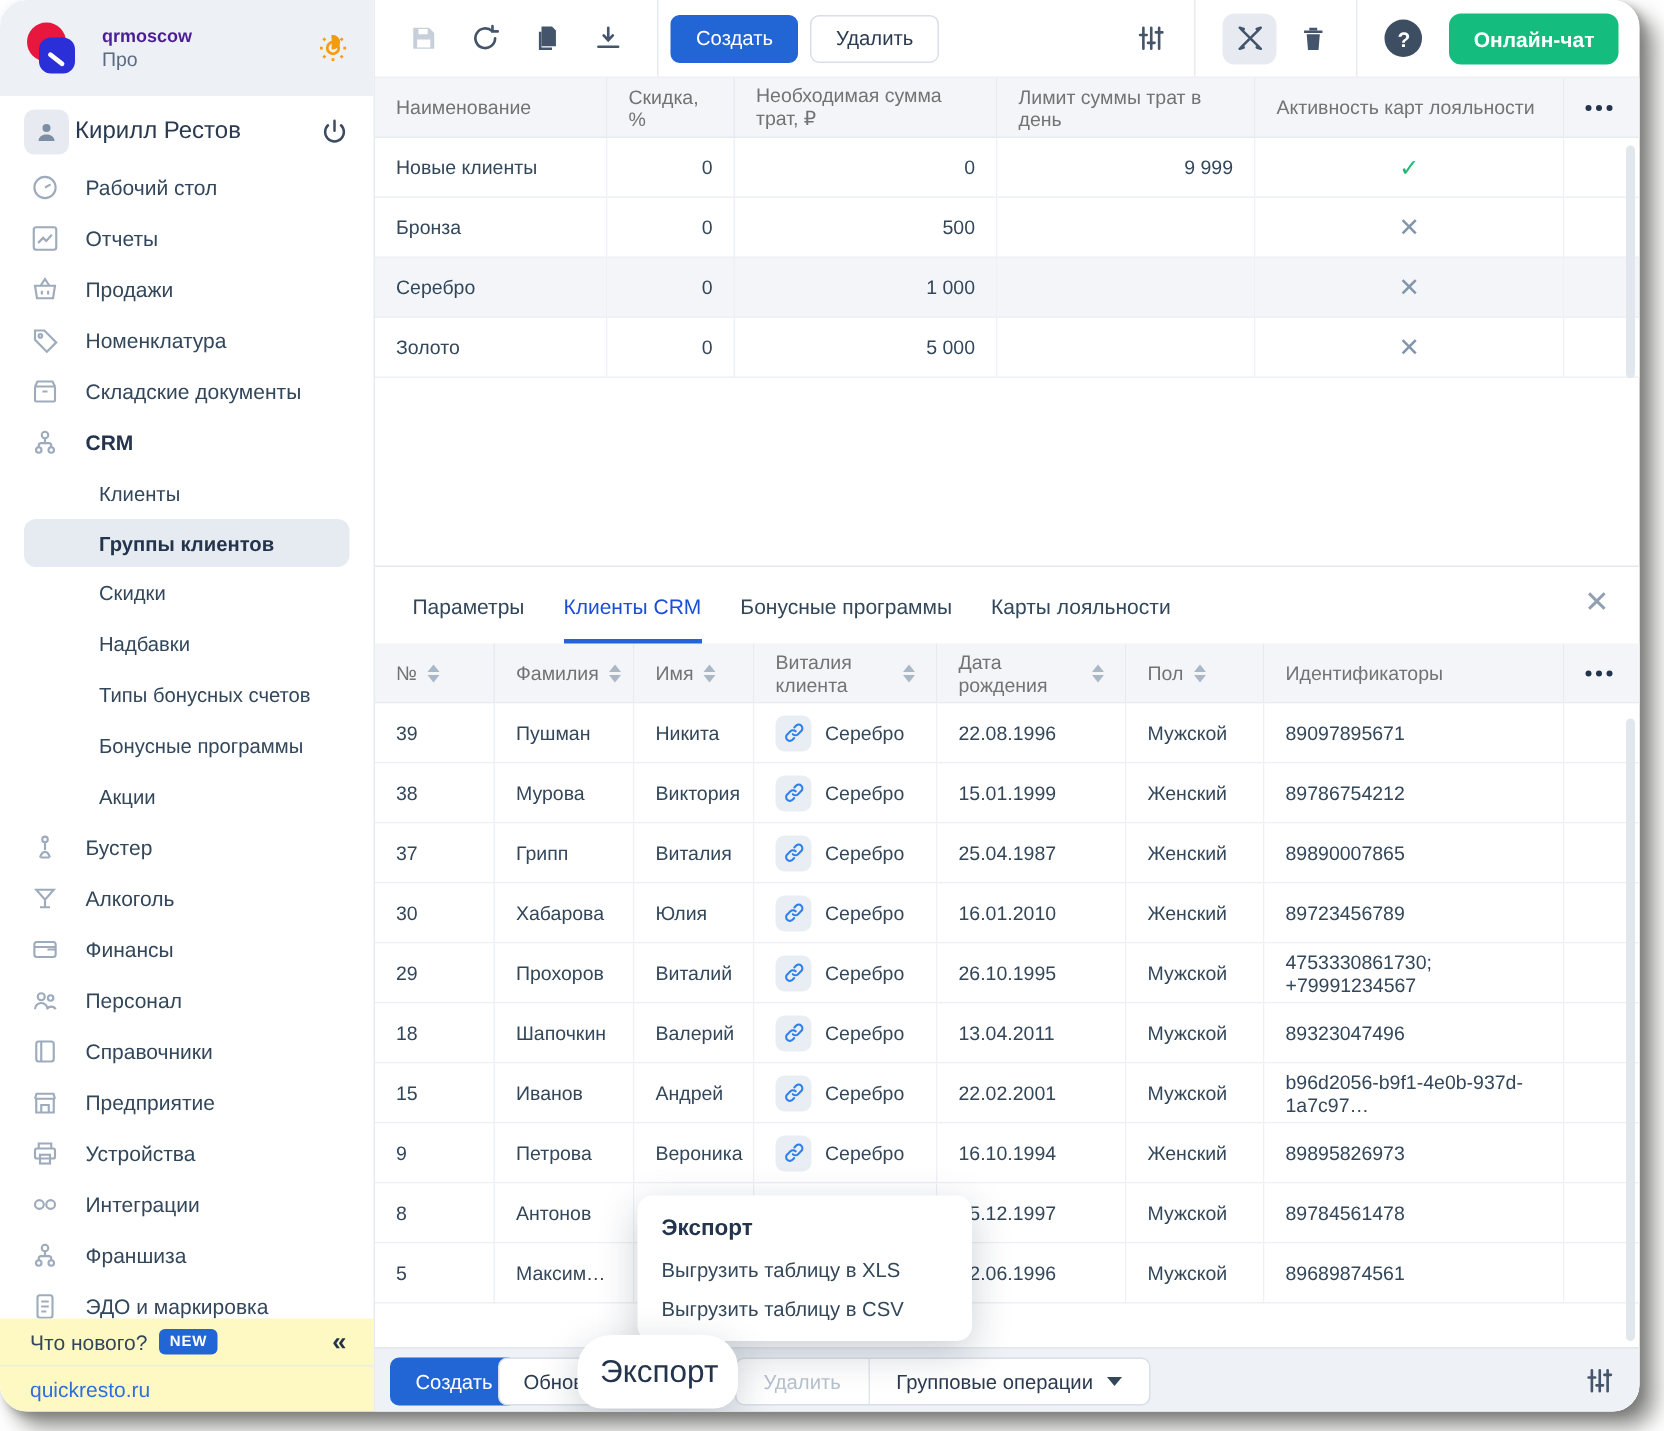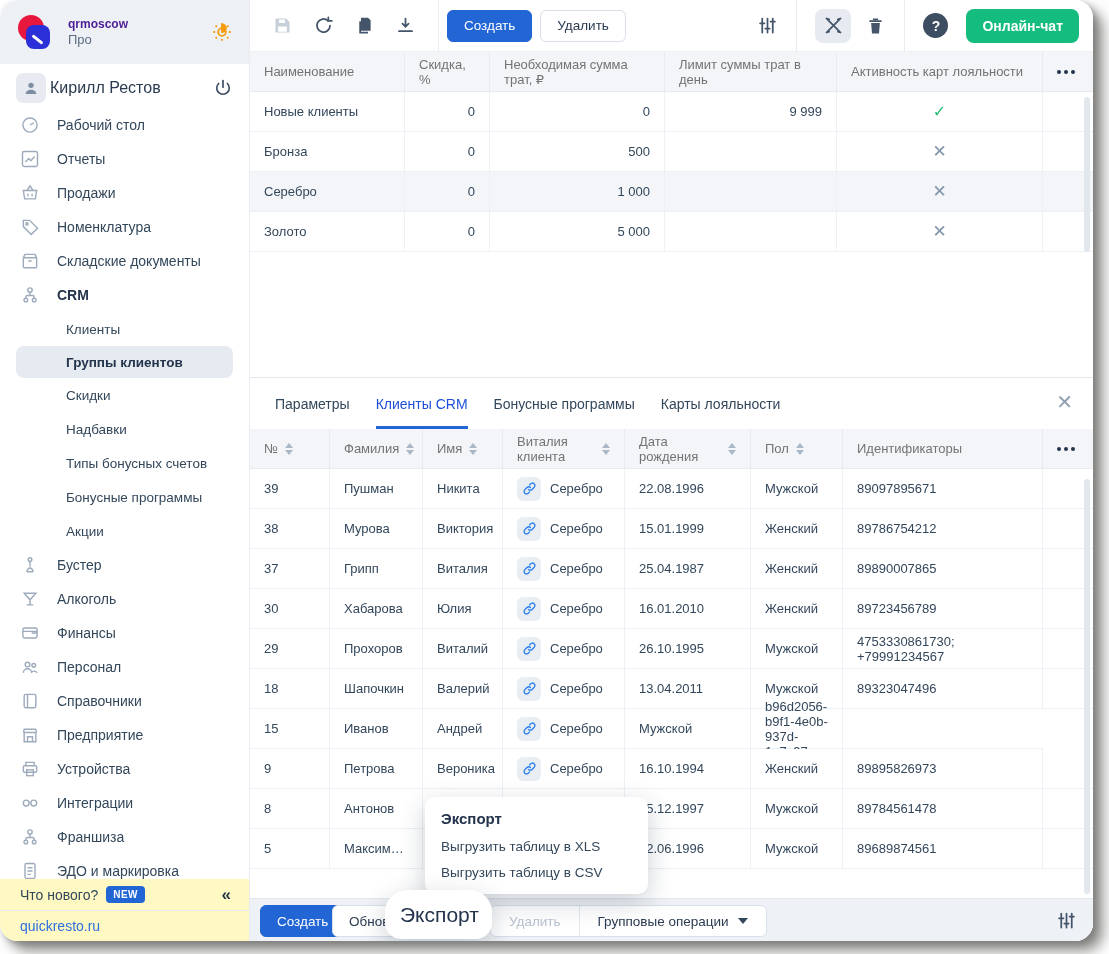--- a/index.html
+++ b/index.html
@@ -663,6 +663,7 @@
             </span>
             <span>Серебро</span>
           </div>
+        <div class="cell">22.02.2001</div>
         <div class="cell">Мужской</div>
         <div class="cell">b96d2056-b9f1-4e0b-937d-1a7c97…</div>
         <div class="cell last"></div>

